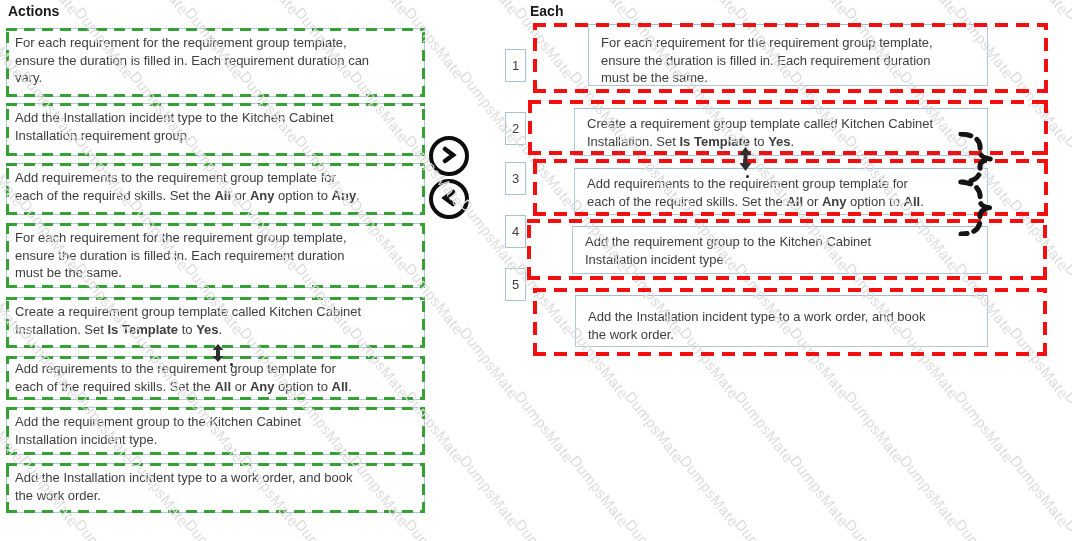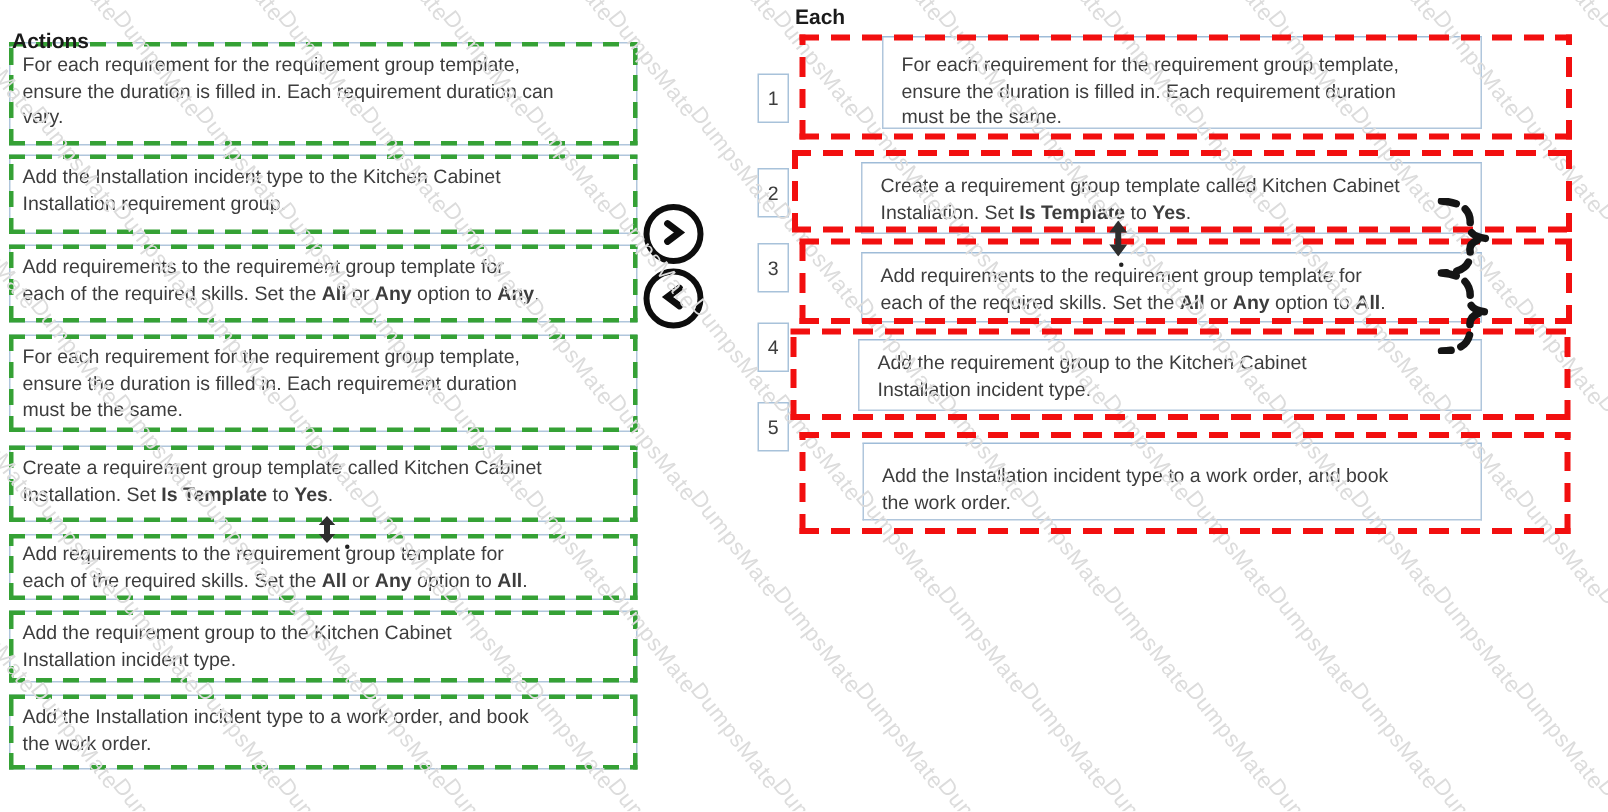--- a/index.html
+++ b/index.html
@@ -159,7 +159,7 @@
       <span style="left: 1075px; top: 516px; color: rgb(220, 220, 220);">DumpsMate</span>
     </div>
 
-  <div class="col-header" style="left:8px;top:19px;text-align:right;">Actions</div>
+  <div class="col-header" style="left:8px;top:3px;text-align:right;">Actions</div>
 
   <div class="action-item" style="top:28px;height:69px;"><span class="txt"><span>For each requirement for the requirement group template,
 ensure the duration is filled in. Each requirement duration can

